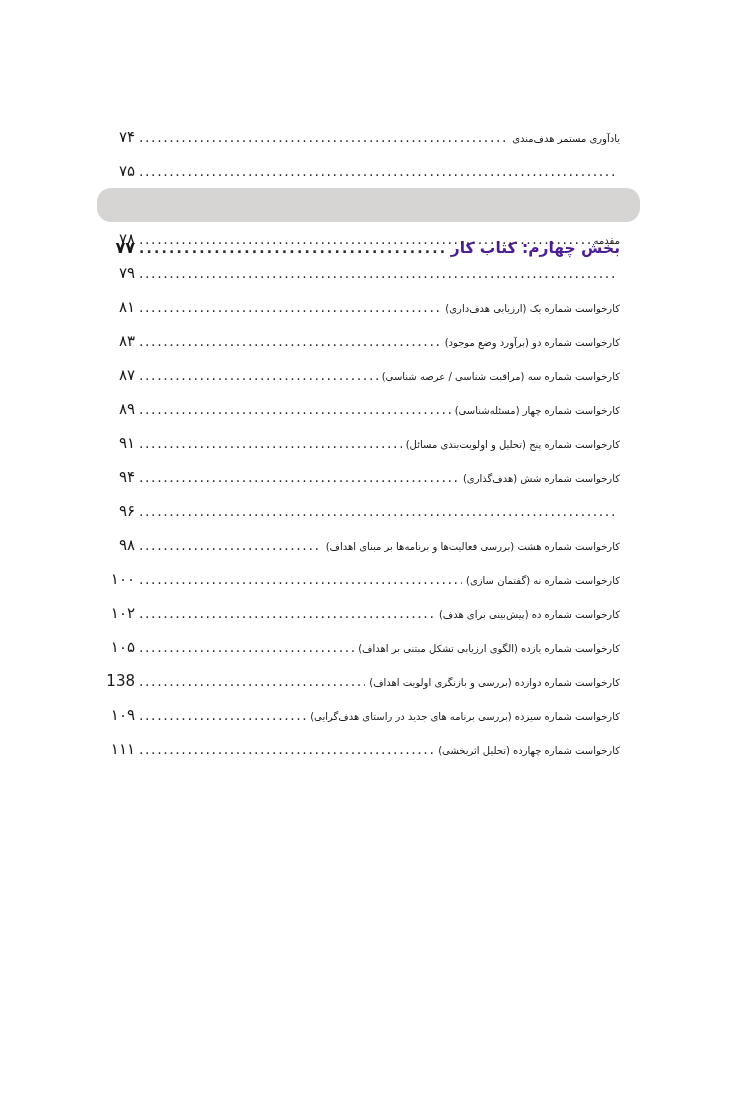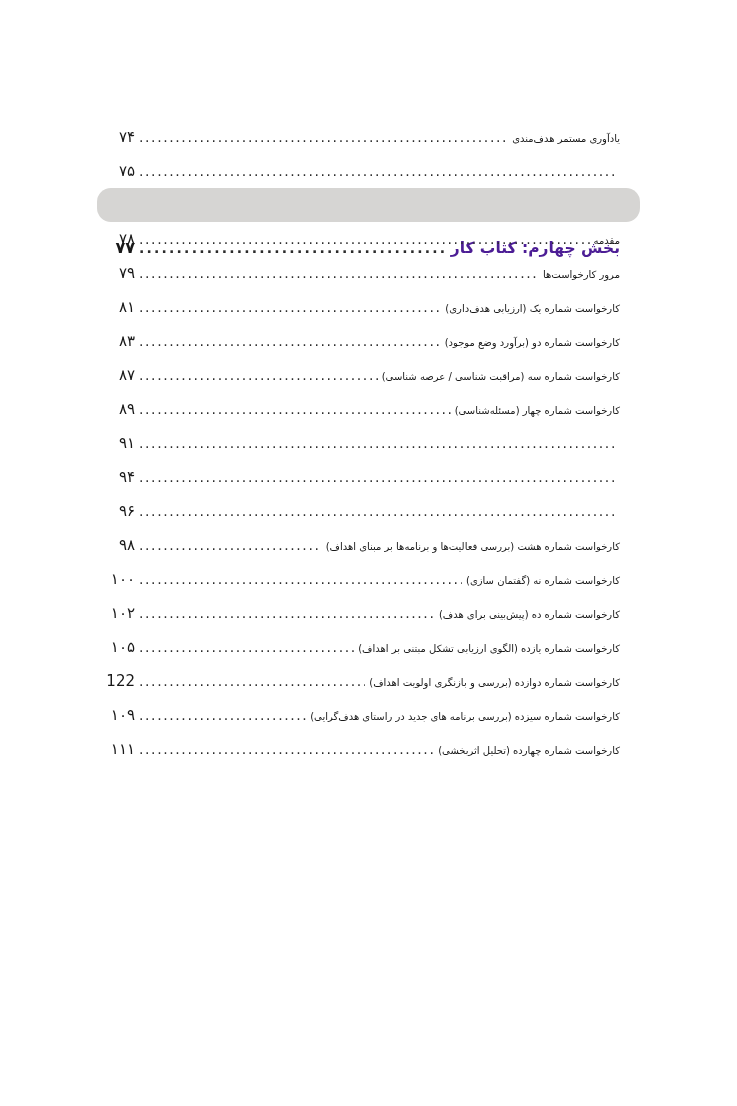--- a/index.html
+++ b/index.html
@@ -124,7 +124,6 @@
         <span class="entry-page">۷۸</span>
       </div>
       <div class="toc-row">
-        <span class="entry-title">مرور کارخواست‌ها</span>
         <span class="leader">...............................................................................................................................................................</span>
         <span class="entry-page">۷۹</span>
       </div>

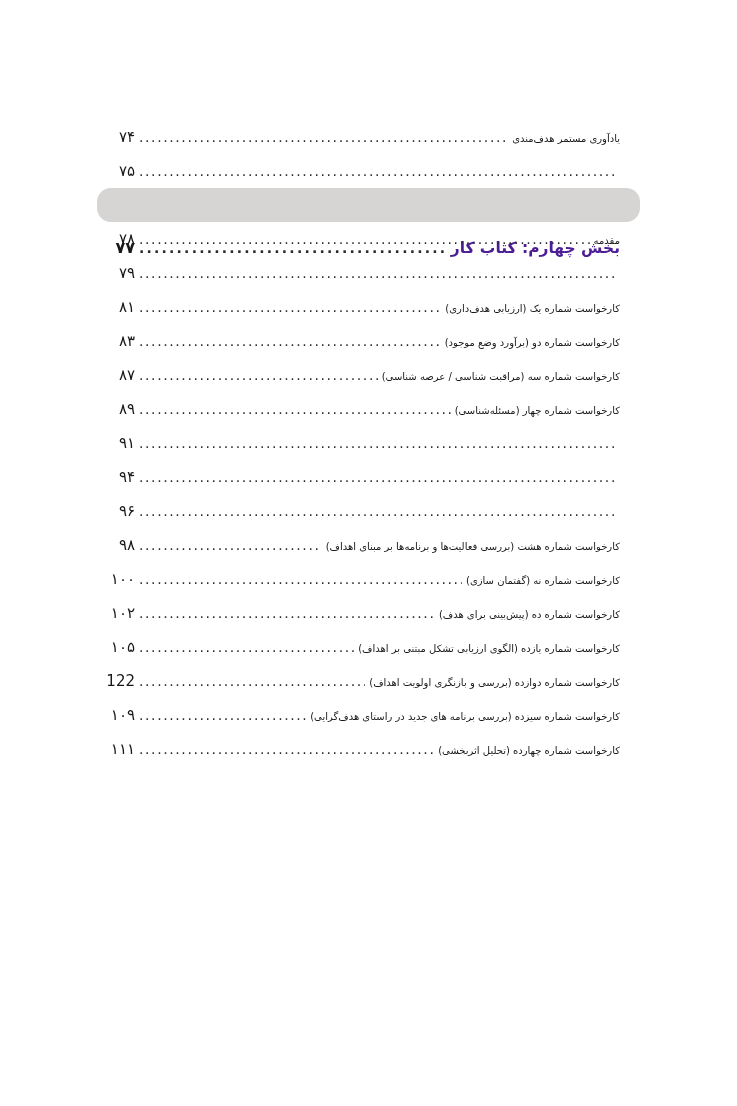--- a/index.html
+++ b/index.html
@@ -148,6 +148,7 @@
         <span class="entry-page">۸۹</span>
       </div>
       <div class="toc-row">
+        <span class="entry-title">کارخواست شماره پنج (تحلیل و اولویت‌بندی مسائل)</span>
         <span class="leader">...............................................................................................................................................................</span>
         <span class="entry-page">۹۱</span>
       </div>

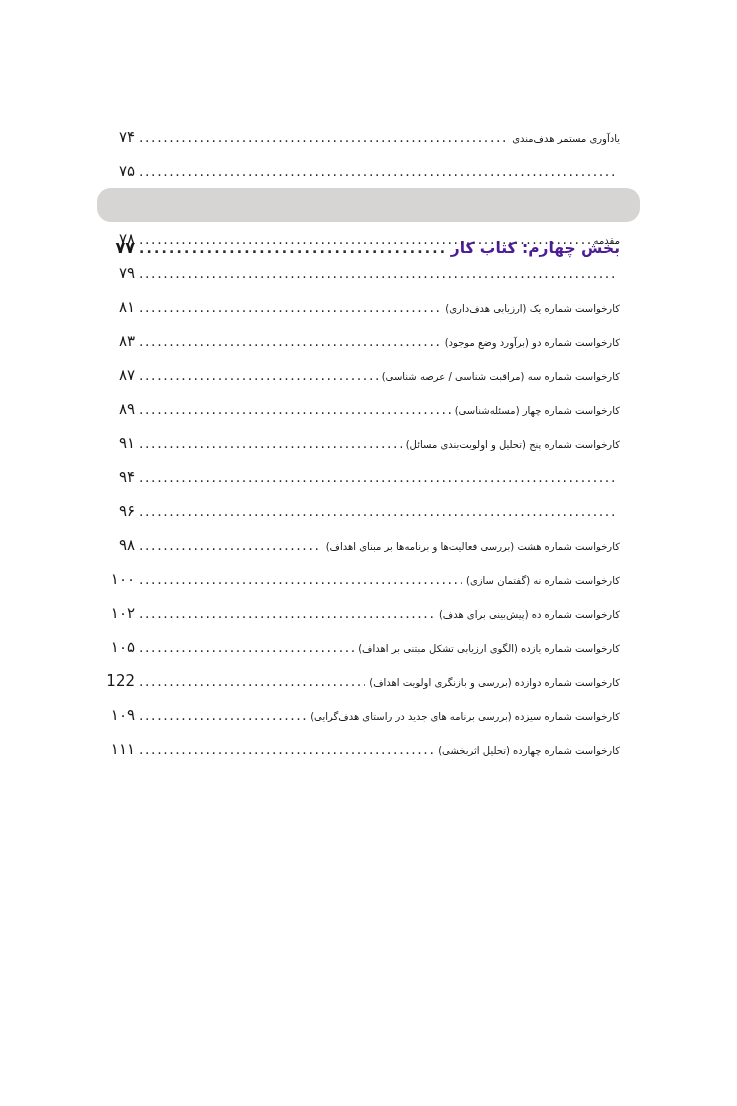--- a/index.html
+++ b/index.html
@@ -153,6 +153,7 @@
         <span class="entry-page">۹۱</span>
       </div>
       <div class="toc-row">
+        <span class="entry-title">کارخواست شماره شش (هدف‌گذاری)</span>
         <span class="leader">...............................................................................................................................................................</span>
         <span class="entry-page">۹۴</span>
       </div>

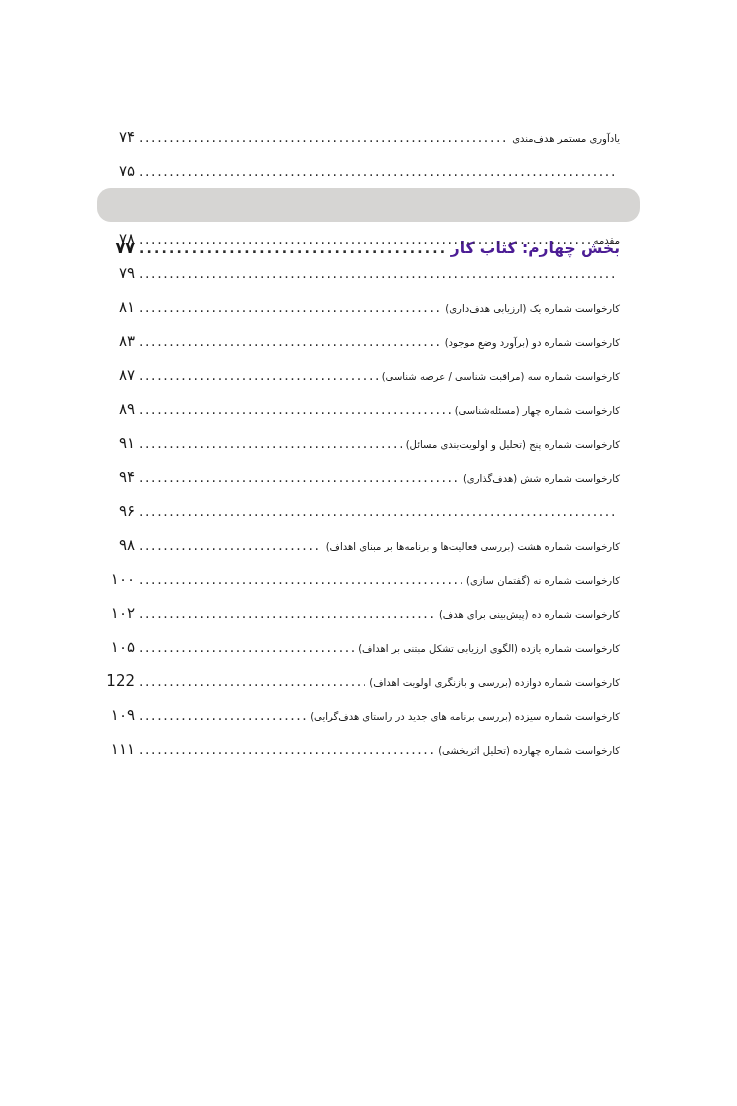--- a/index.html
+++ b/index.html
@@ -184,7 +184,7 @@
       <div class="toc-row">
         <span class="entry-title">کارخواست شماره دوازده (بررسی و بازنگری اولویت اهداف)</span>
         <span class="leader">...............................................................................................................................................................</span>
-        <span class="entry-page">122</span>
+        <span class="entry-page">138</span>
       </div>
       <div class="toc-row">
         <span class="entry-title">کارخواست شماره سیزده (بررسی برنامه های جدید در راستای هدف‌گرایی)</span>

